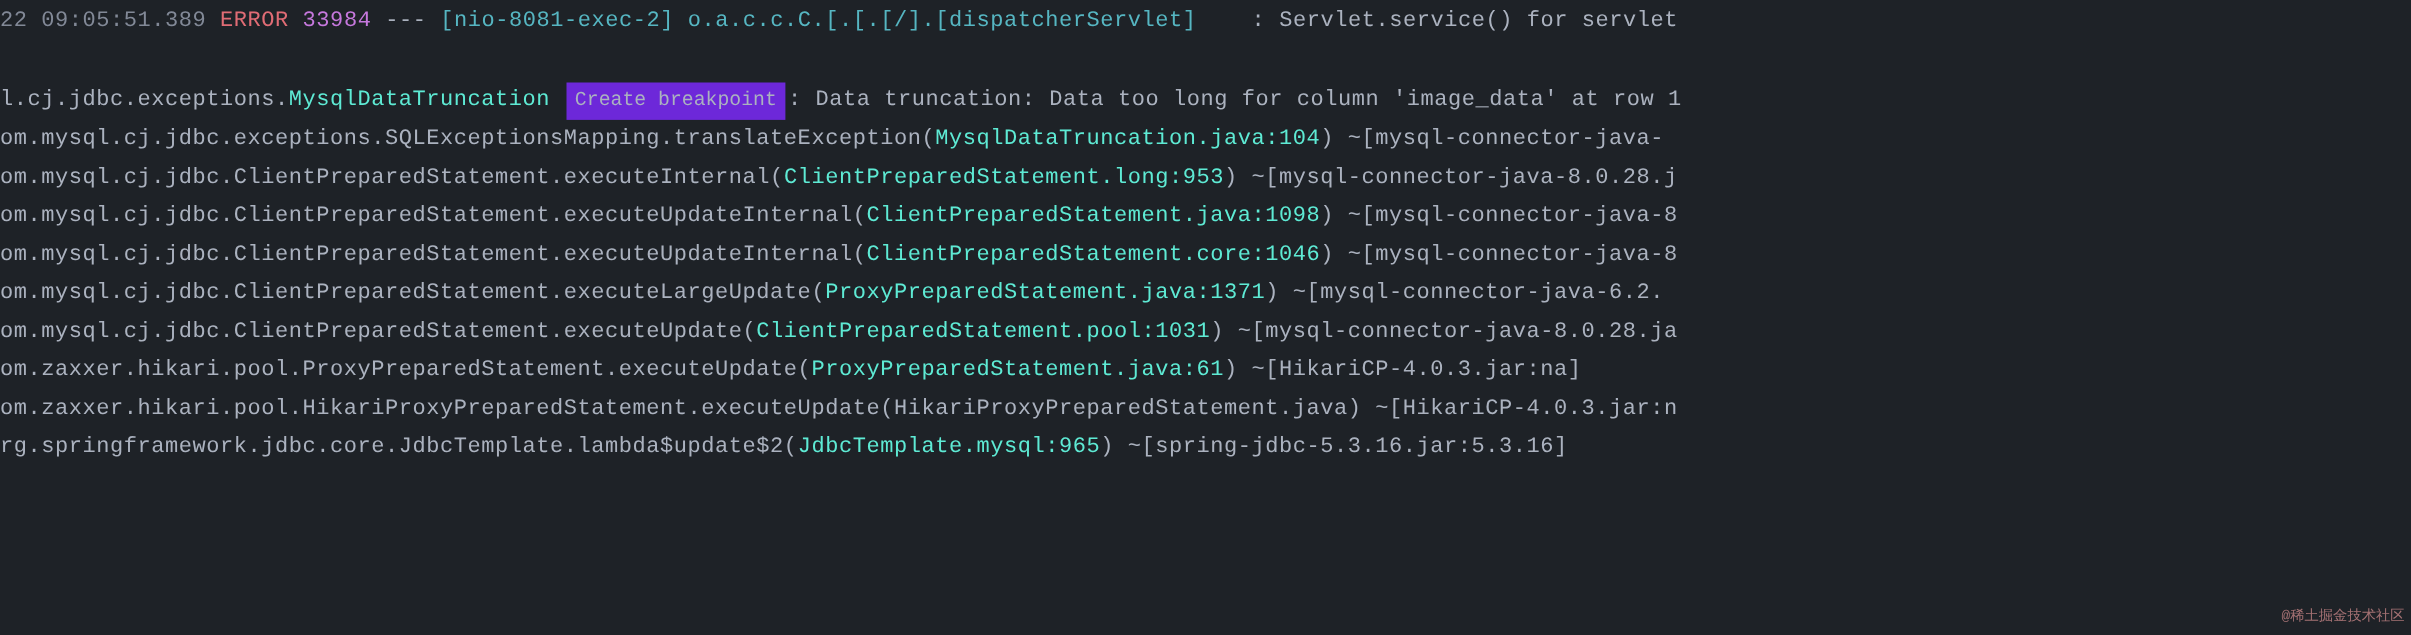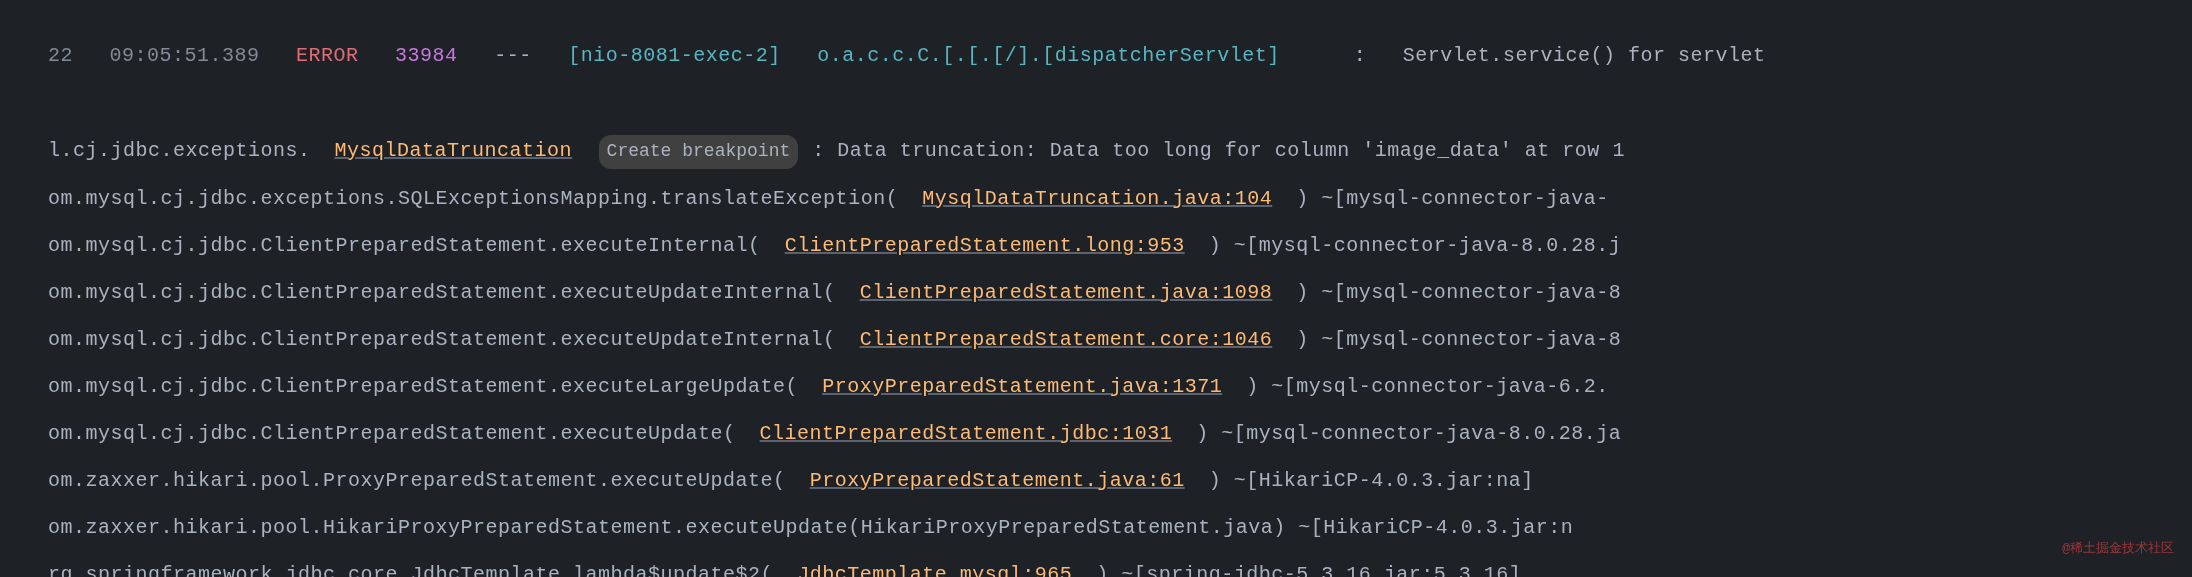--- a/index.html
+++ b/index.html
@@ -3,7 +3,7 @@
   <meta charset="utf-8">
   <style>
     * {
-      margin: 12px;
+      margin: 0;
       padding: 0;
       box-sizing: border-box;
     }

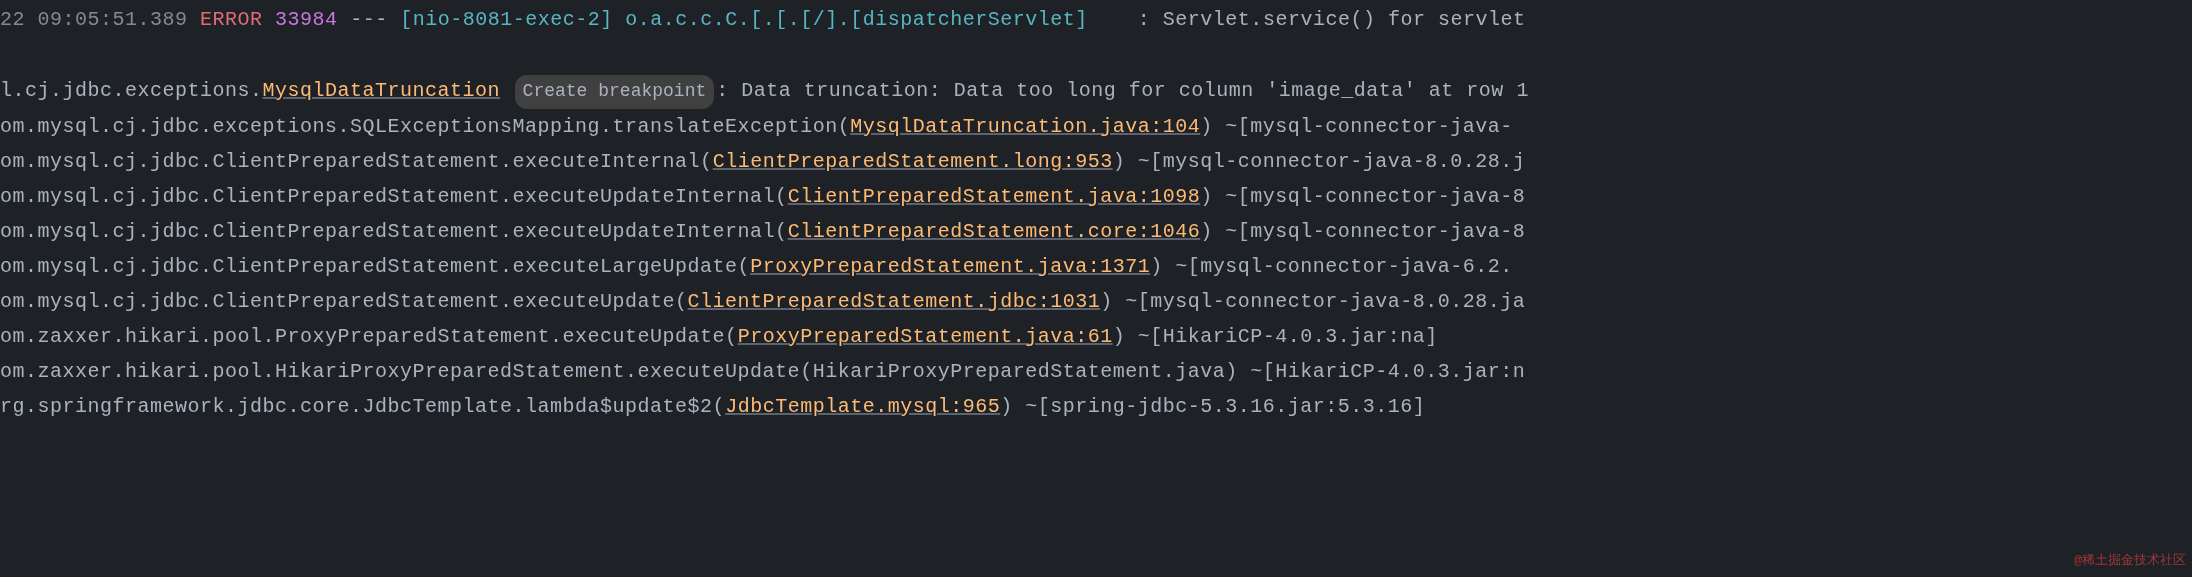--- a/index.html
+++ b/index.html
@@ -41,8 +41,7 @@
       color: #abb2bf;
     }
     .link {
-      color: #fdba74;
-      text-decoration: underline;
+      color: #5eead4;
       text-decoration-color: #5c6370;
       cursor: pointer;
     }

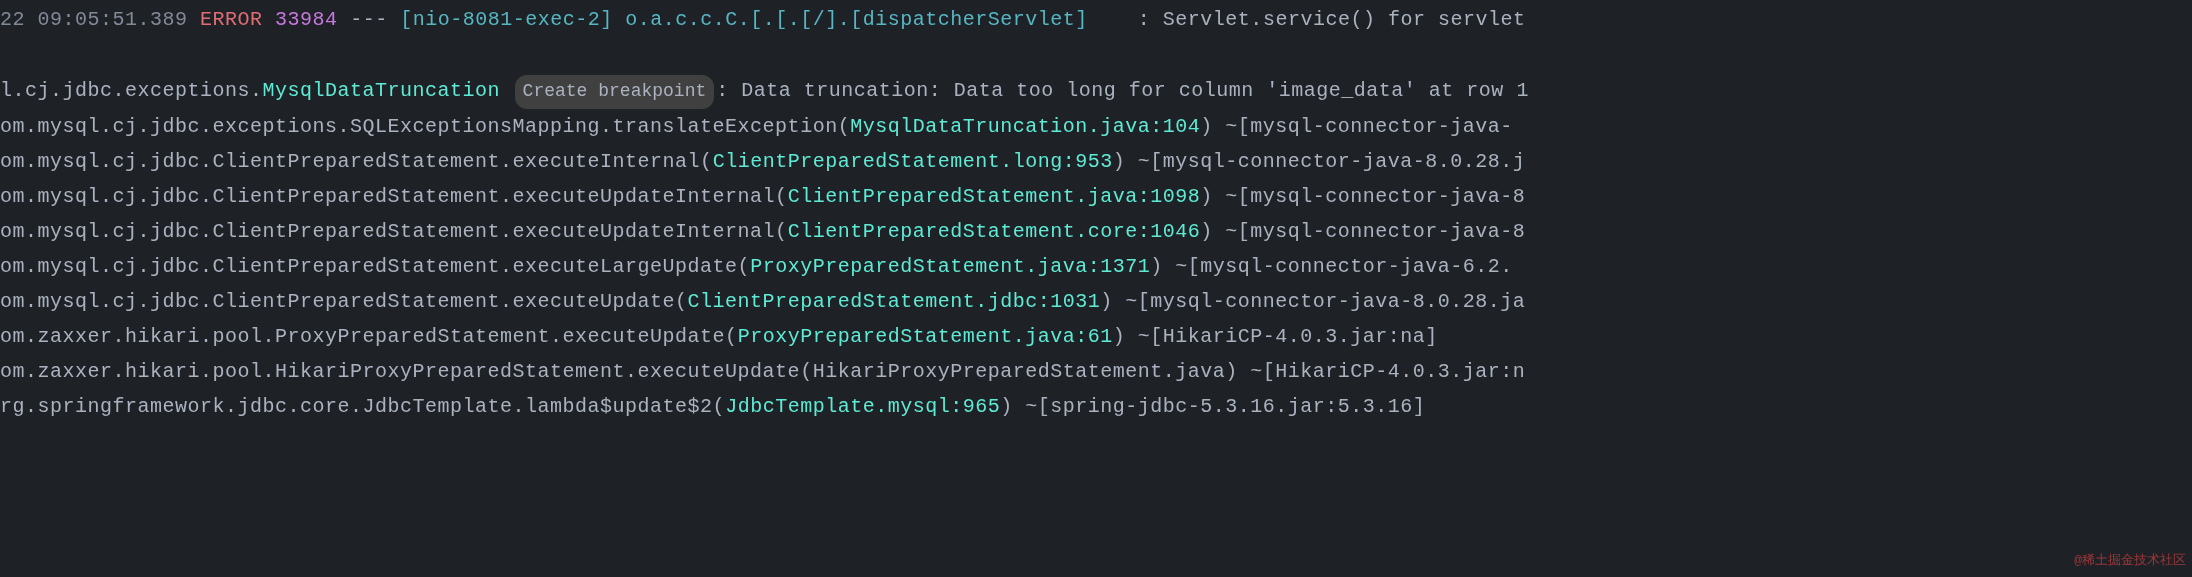--- a/index.html
+++ b/index.html
@@ -46,10 +46,10 @@
       cursor: pointer;
     }
     .breakpoint-btn {
-      background-color: #404040;
+      background-color: #6d28d9;
       color: #abb2bf;
       padding: 1px 8px;
-      border-radius: 12px;
+      border-radius: 0;
       font-size: 18px;
       cursor: pointer;
       display: inline-block;

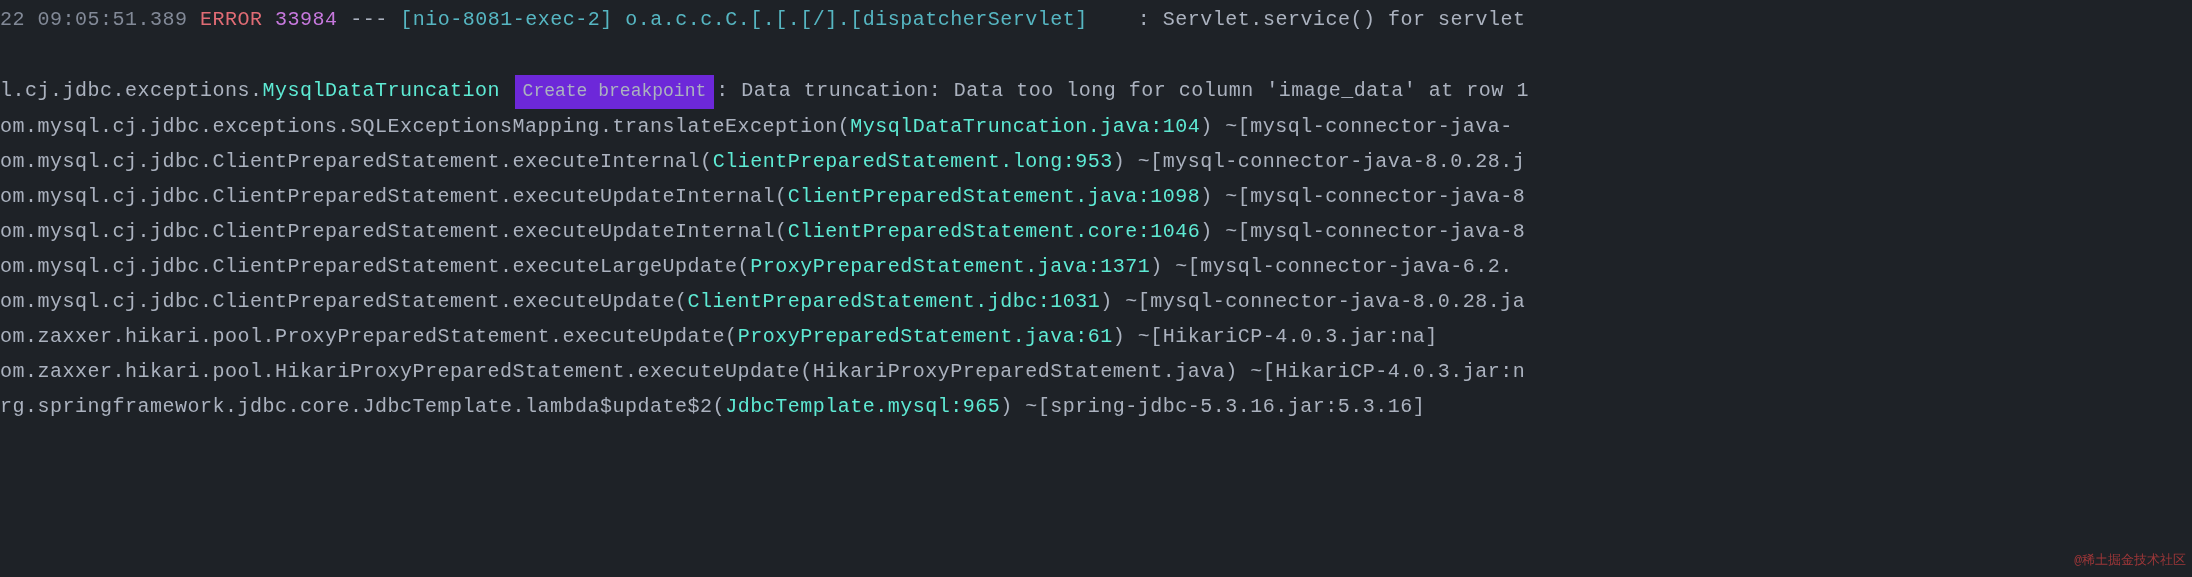--- a/index.html
+++ b/index.html
@@ -88,7 +88,7 @@
 
 <div class="log-line"><span class="message">om.mysql.cj.jdbc.ClientPreparedStatement.executeLargeUpdate(</span><span class="link">ProxyPreparedStatement.java:1371</span><span class="message">) ~[mysql-connector-java-6.2.</span></div>
 
-<div class="log-line"><span class="message">om.mysql.cj.jdbc.ClientPreparedStatement.executeUpdate(</span><span class="link">ClientPreparedStatement.jdbc:1031</span><span class="message">) ~[mysql-connector-java-8.0.28.ja</span></div>
+<div class="log-line"><span class="message">om.mysql.cj.jdbc.ClientPreparedStatement.executeUpdate(</span><span class="link">ClientPreparedStatement.pool:1031</span><span class="message">) ~[mysql-connector-java-8.0.28.ja</span></div>
 
 <div class="log-line"><span class="message">om.zaxxer.hikari.pool.ProxyPreparedStatement.executeUpdate(</span><span class="link">ProxyPreparedStatement.java:61</span><span class="message">) ~[HikariCP-4.0.3.jar:na]</span></div>
 

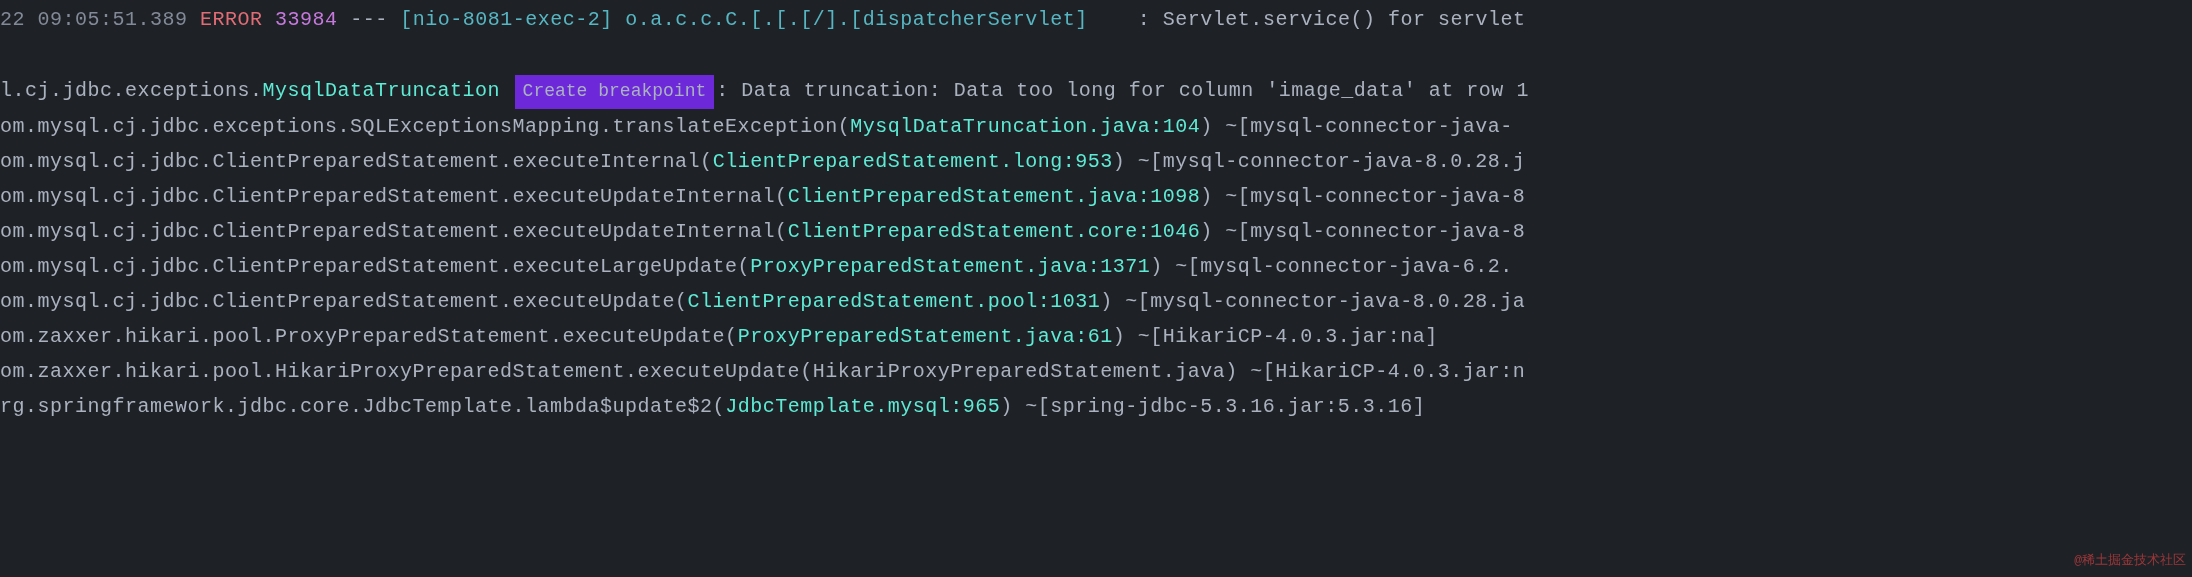--- a/index.html
+++ b/index.html
@@ -61,7 +61,7 @@
       bottom: 4px;
       right: 6px;
       font-size: 13px;
-      color: #ef4444;
+      color: #fca5a5;
       opacity: 0.6;
       letter-spacing: 0;
     }

